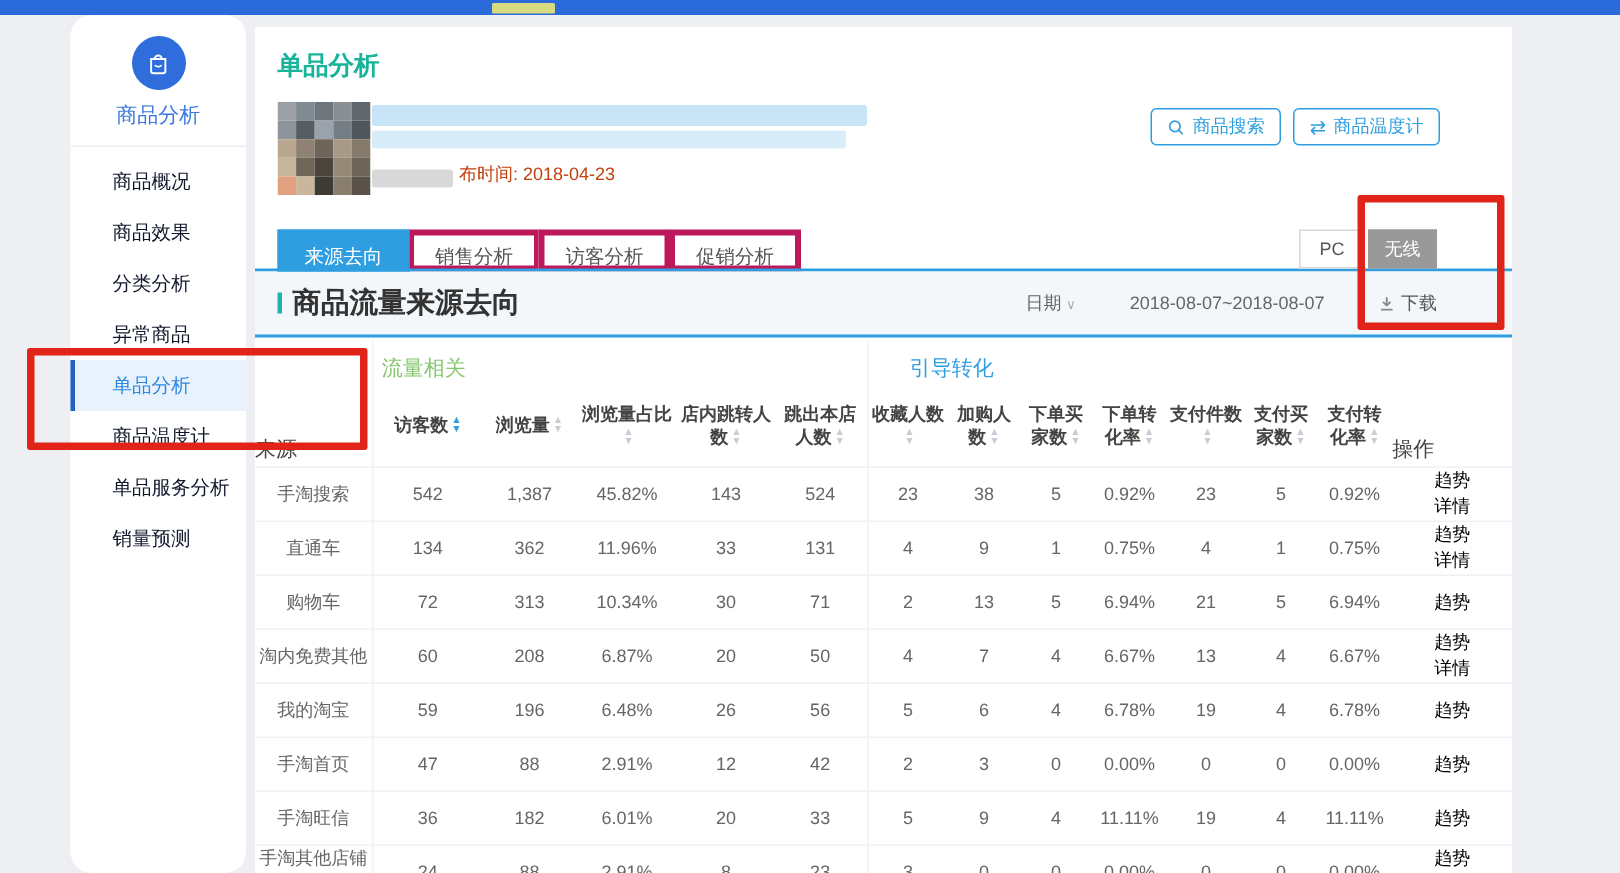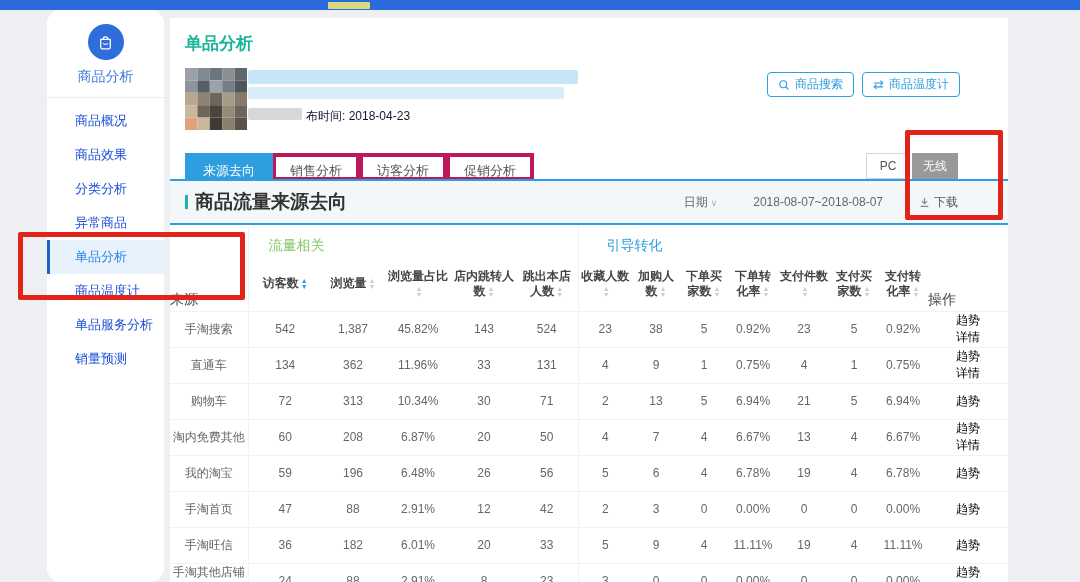--- a/index.html
+++ b/index.html
@@ -16,7 +16,7 @@
   .side-icon { width:36px; height:36px; border-radius:50%; background:#2e6ddb; display:flex; align-items:center; justify-content:center; }
   .side-label { margin-top:8px; font-size:14px; color:#3a78dd; }
   .nav { padding-top:6px; }
-  .nav-item { height:34px; line-height:34px; padding-left:25px; font-size:13px; color:#1d4ed8; border-left:3px solid transparent; cursor:pointer; white-space:nowrap; }
+  .nav-item { height:34px; line-height:34px; padding-left:25px; font-size:13px; color:#0f172a; border-left:3px solid transparent; cursor:pointer; white-space:nowrap; }
   .nav-item.active { background:#e8f2fc; color:#2e86e0; border-left-color:#2062c4; }
 
   

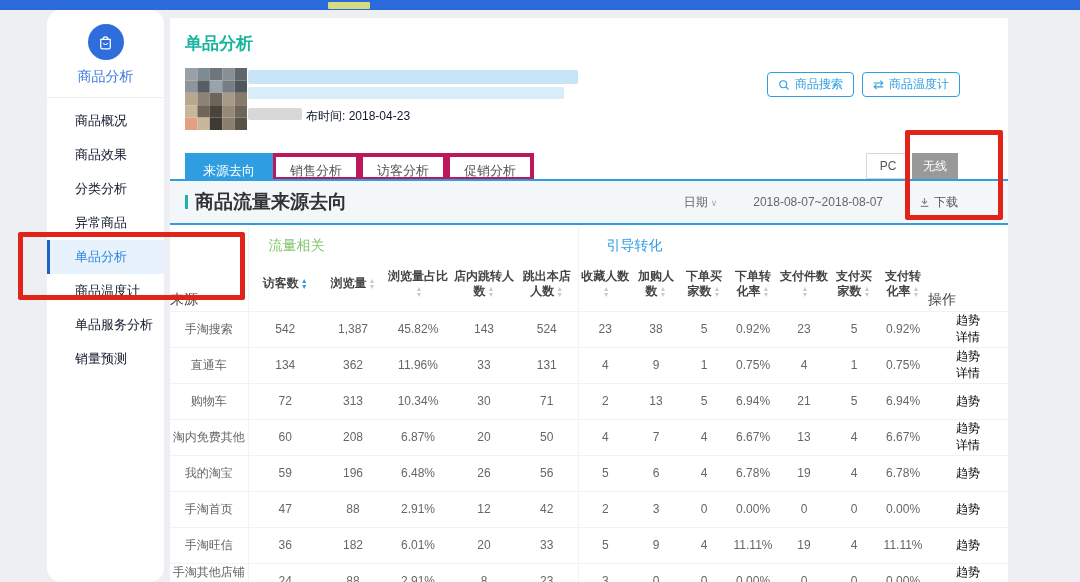--- a/index.html
+++ b/index.html
@@ -26,7 +26,7 @@
   .product-img { position:absolute; left:15px; top:50px; width:62px; height:62px; }
   .blur-bar-1 { position:absolute; left:78px; top:52px; width:330px; height:14px; background:#c8e5f7; border-radius:2px; }
   .blur-bar-2 { position:absolute; left:78px; top:69px; width:316px; height:12px; background:#d9ecfa; border-radius:2px; }
-  .pub-row { position:absolute; left:78px; top:90px; display:flex; align-items:flex-start; font-size:12px; color:#0f172a; }
+  .pub-row { position:absolute; left:78px; top:90px; display:flex; align-items:flex-end; font-size:12px; color:#c2410c; }
   .blur-chip { display:inline-block; width:54px; height:12px; background:#d8d8d8; border-radius:2px; margin-right:4px; }
 
   .hdr-actions { position:absolute; top:54px; right:48px; display:flex; gap:8px; }

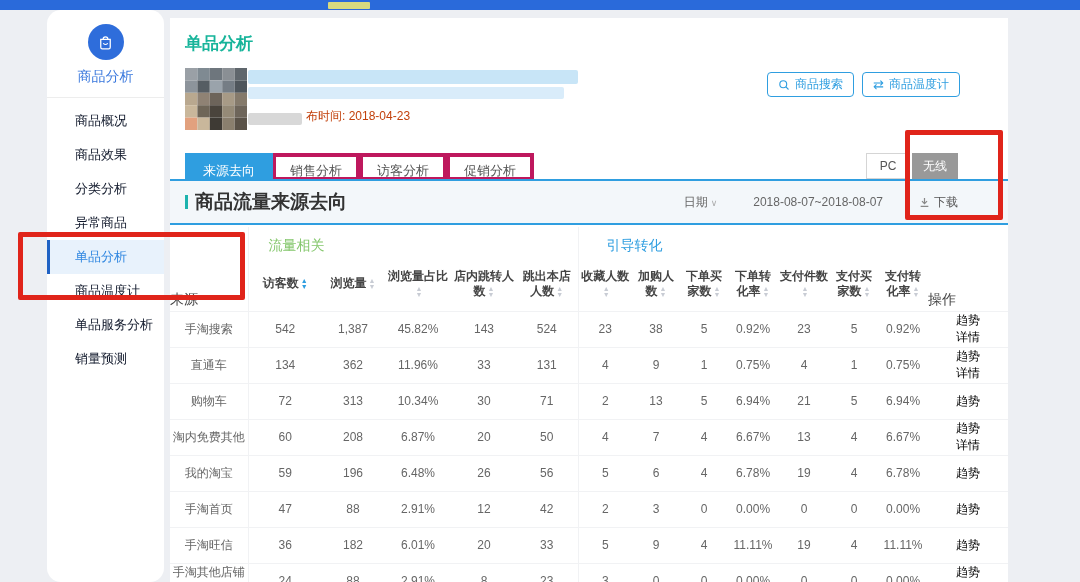--- a/index.html
+++ b/index.html
@@ -54,7 +54,7 @@
   table { position:absolute; left:0; top:209px; width:838px; border-collapse:collapse; table-layout:fixed; }
   th, td { font-size:12px; text-align:center; overflow:hidden; }
   thead .grp-row th { height:30px; font-size:14px; font-weight:normal; text-align:left; vertical-align:bottom; padding-bottom:2px; }
-  th.g1 { color:#85c76d; padding-left:20px; }
+  th.g1 { color:#85c76d; padding-left:6px; }
   th.g2 { color:#2f9ee0; padding-left:28px; }
   th.src, th.op { font-weight:bold; color:#444; vertical-align:bottom; padding-bottom:20px; }
   thead .col-row th { height:54px; font-weight:bold; color:#444; vertical-align:middle; padding:0 2px; line-height:15px; border-bottom:1px solid #f1f2f4; }

